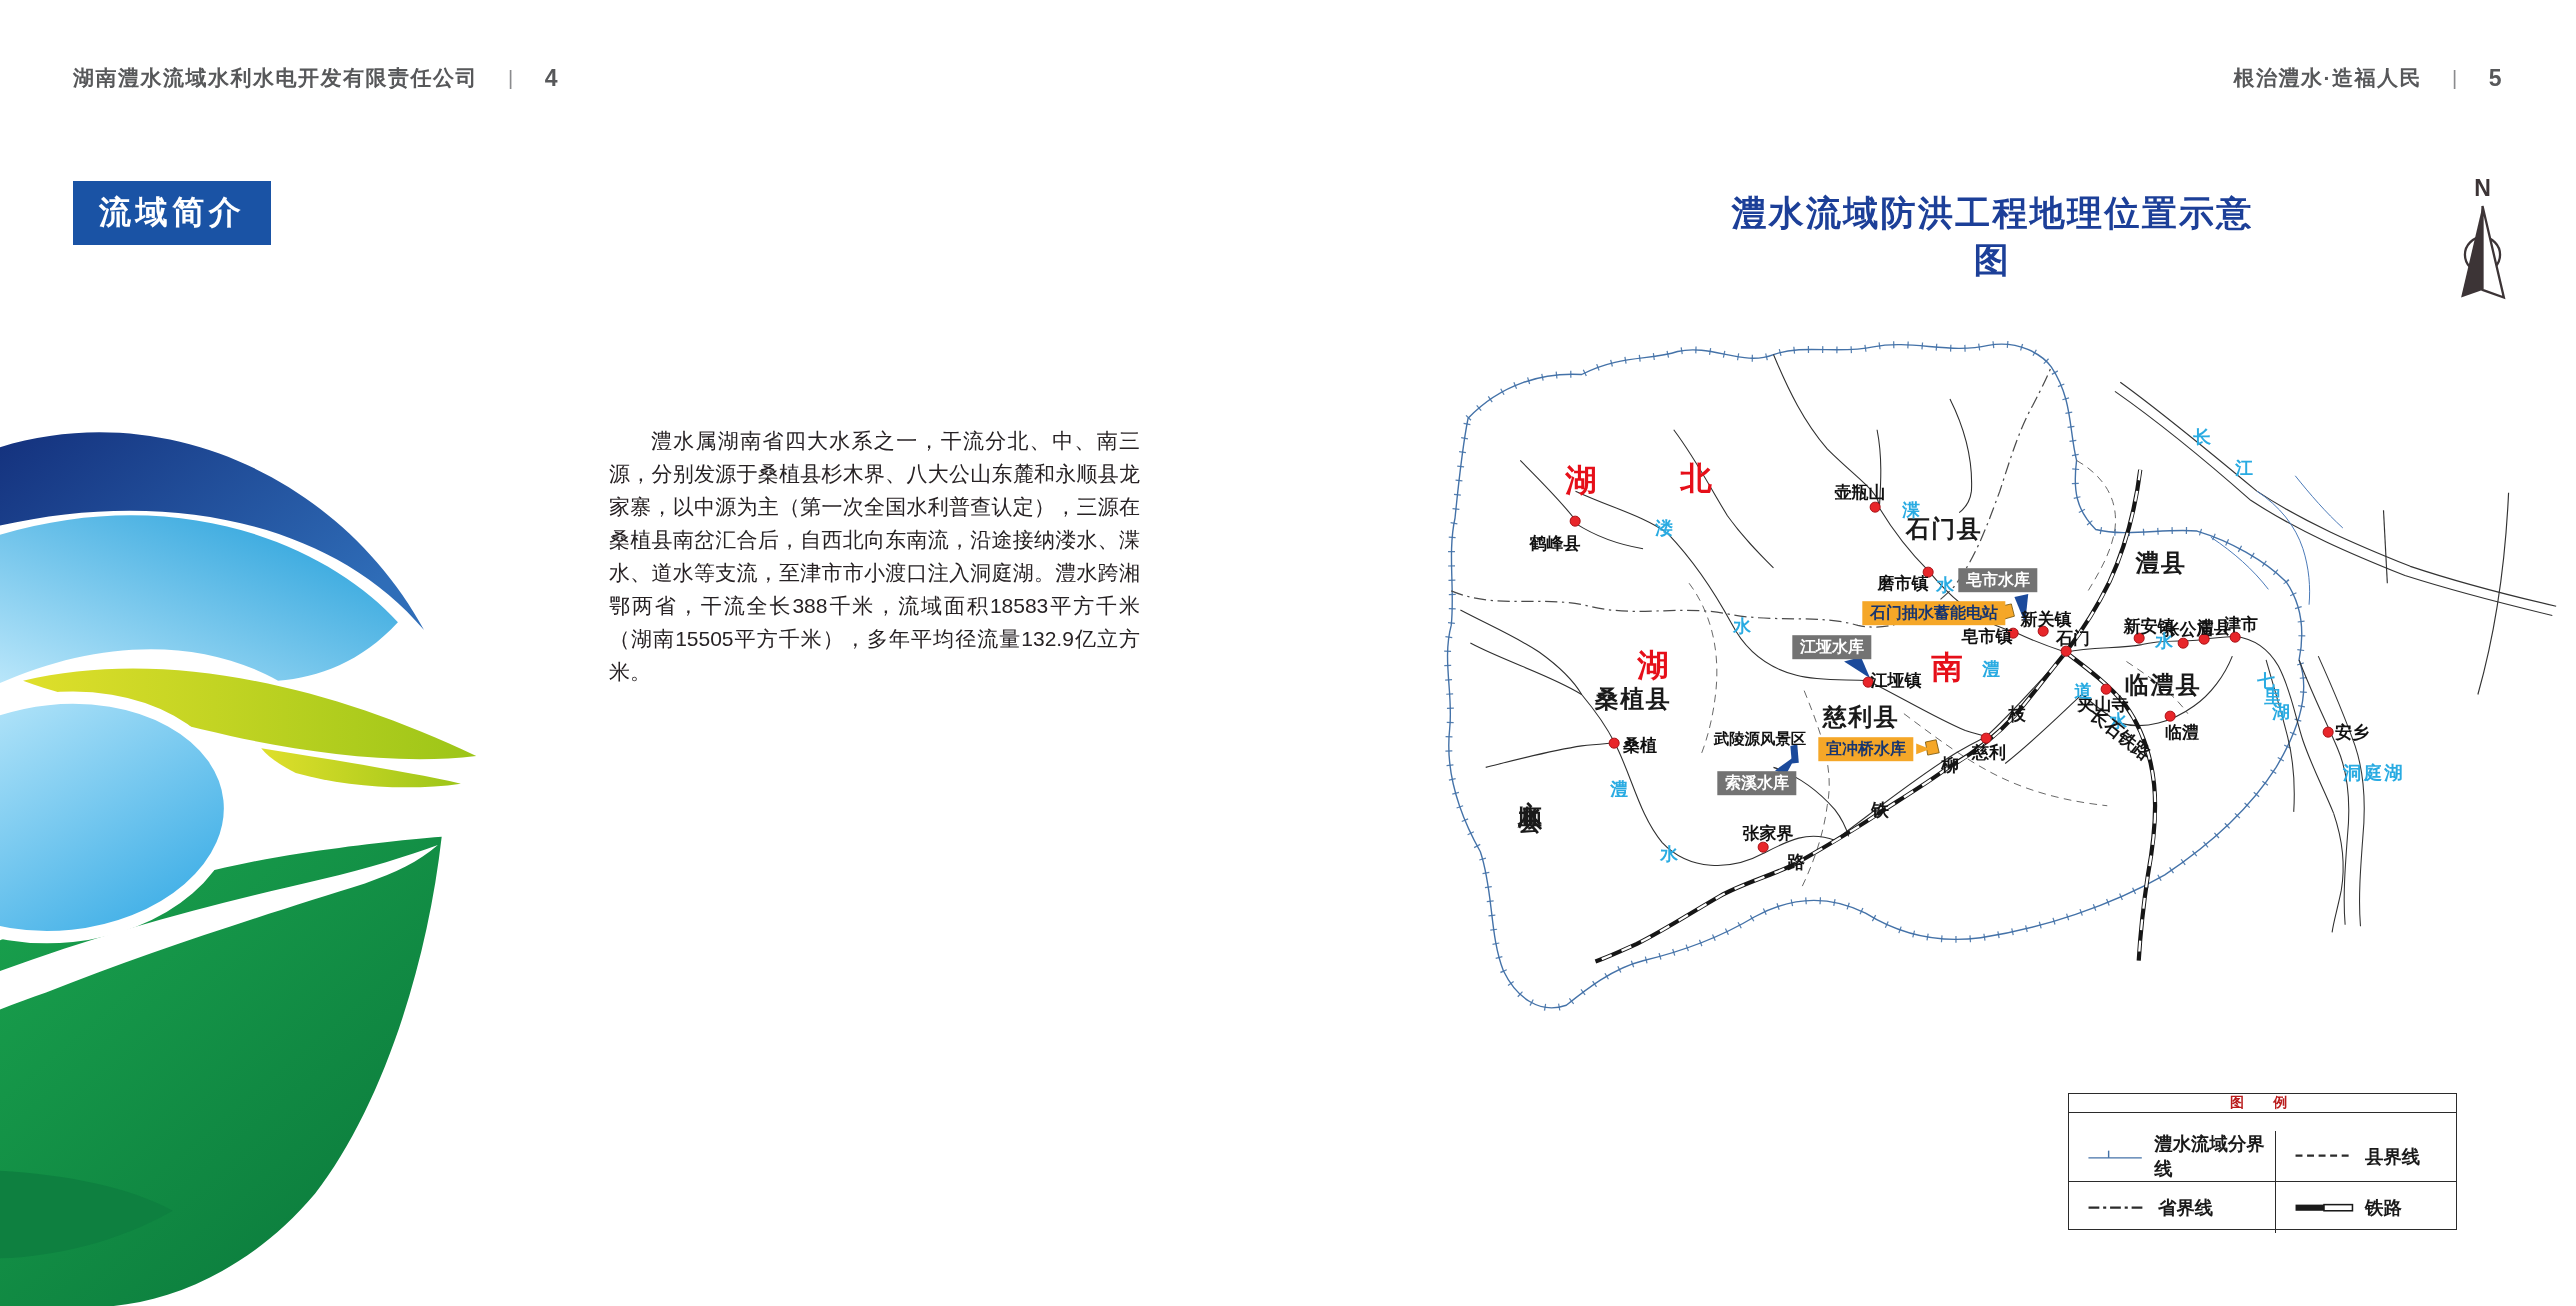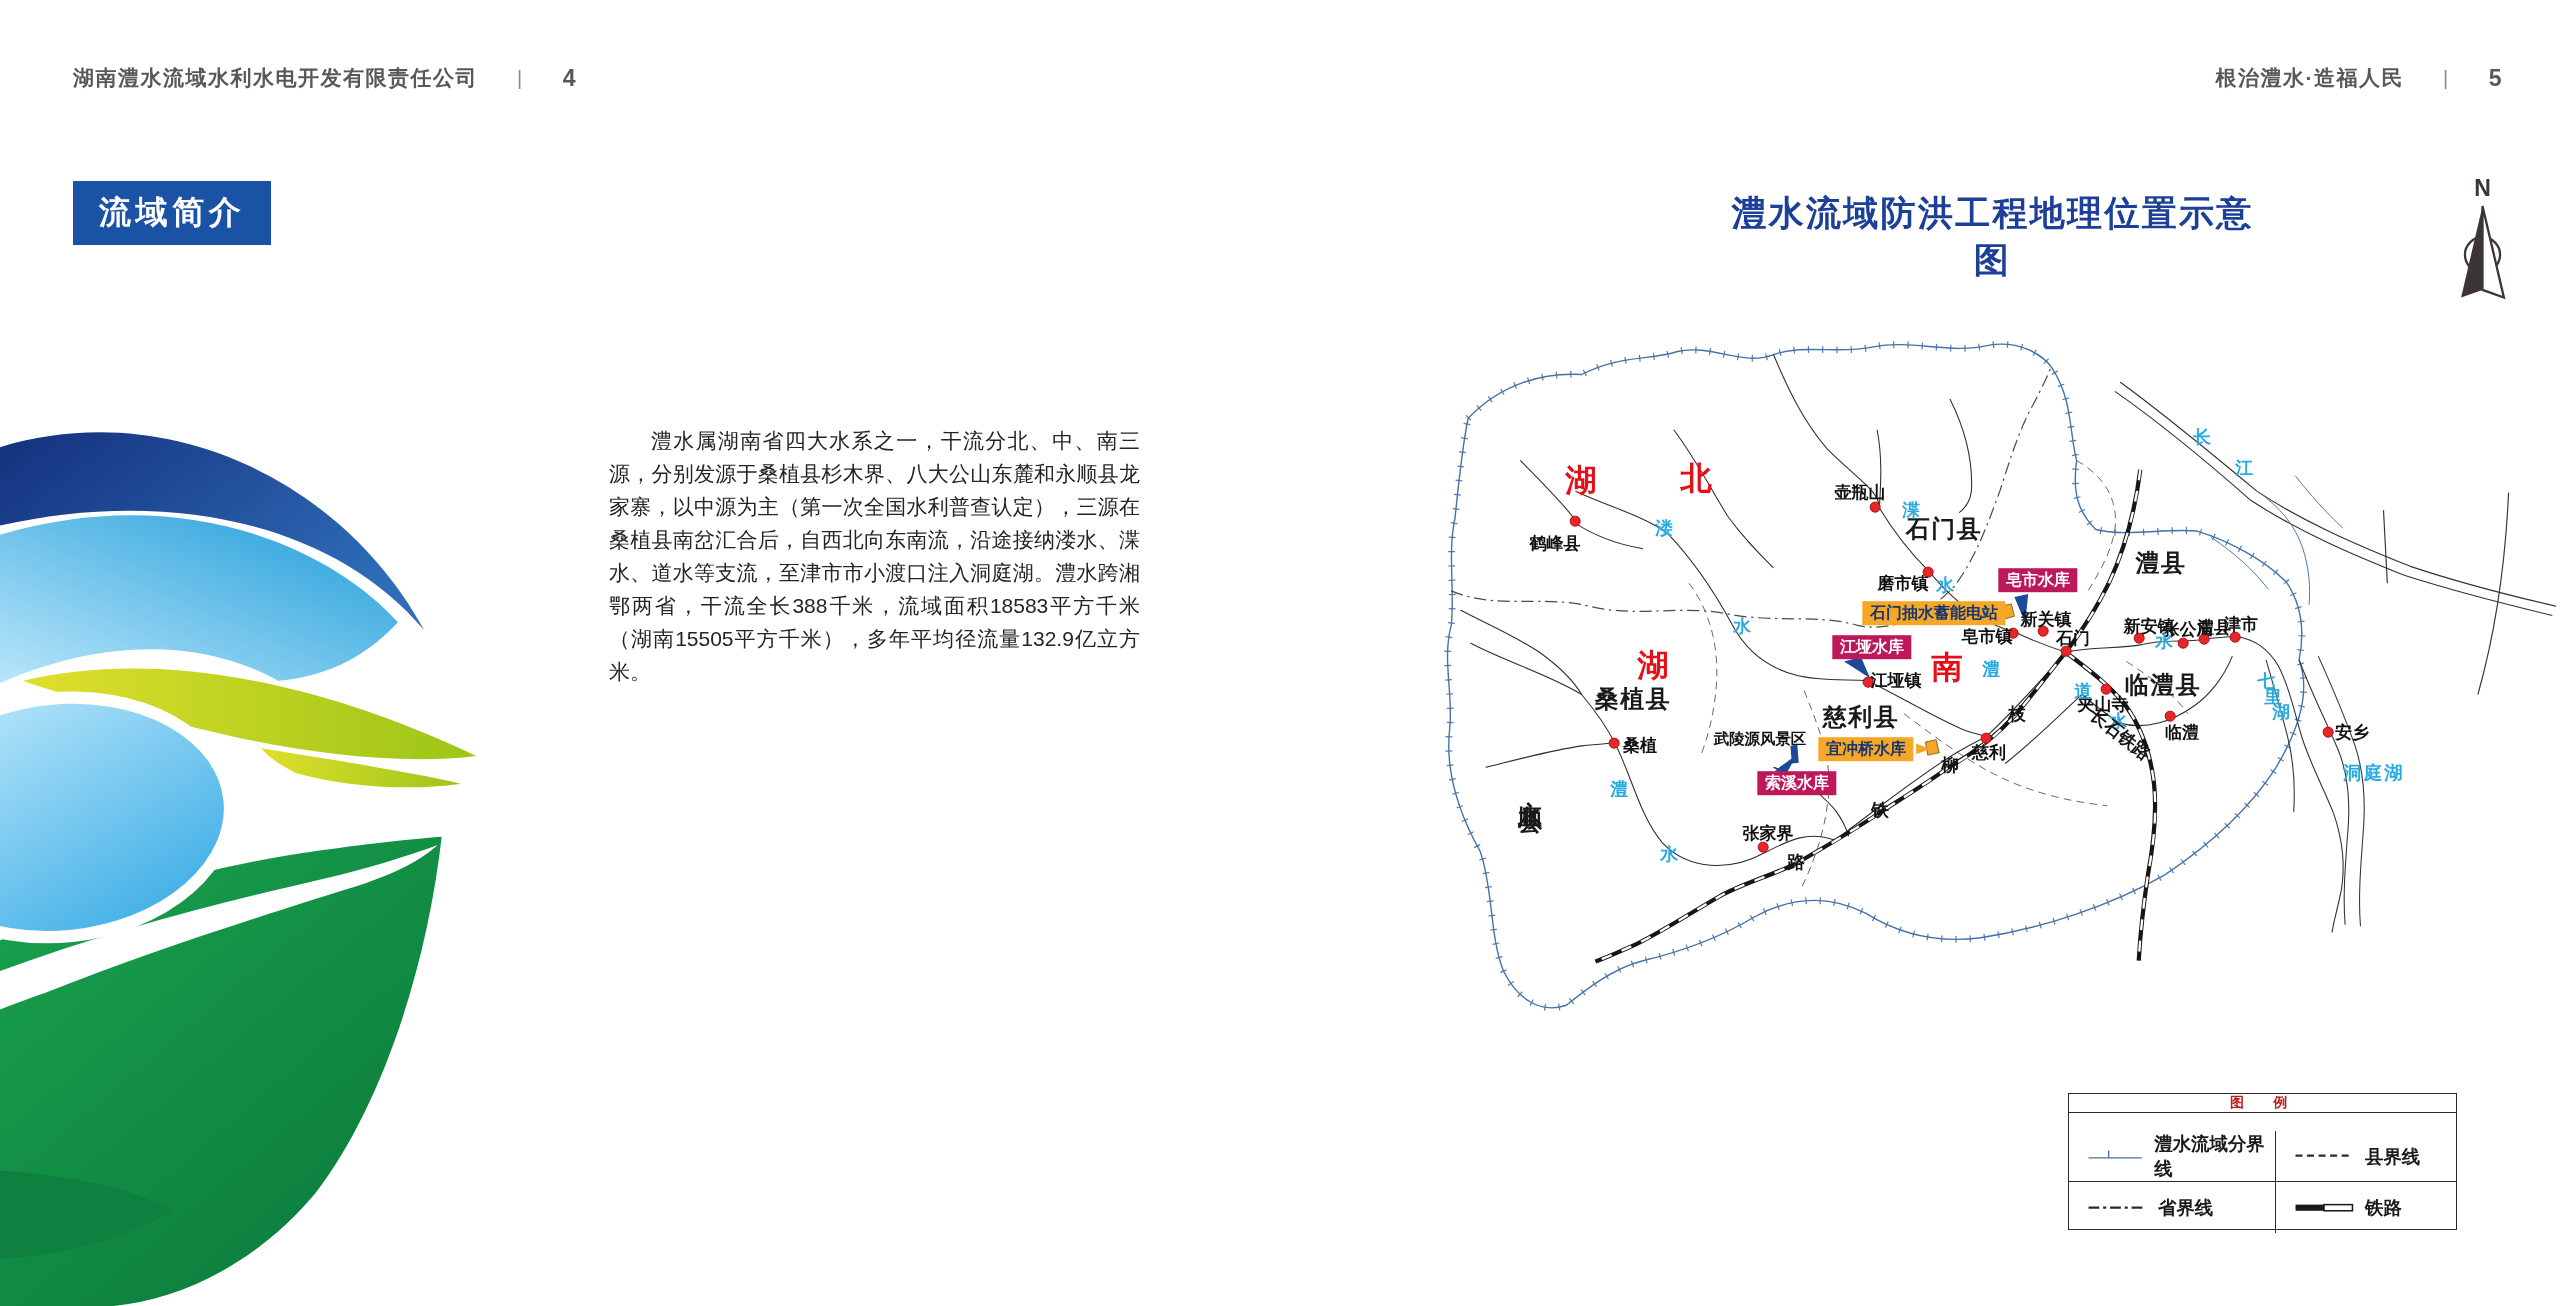--- a/index.html
+++ b/index.html
@@ -8,7 +8,7 @@
     font-family:"Liberation Sans","DejaVu Sans",sans-serif;overflow:hidden;
   }
   
-  .hdr{position:absolute;top:64px;display:flex;align-items:center;gap:39px;
+  .hdr{position:absolute;top:64px;display:flex;align-items:center;gap:30px;
        font-size:21px;font-weight:700;color:#57585a;letter-spacing:1.5px;}
   .hdr-left{left:73px;}
   .hdr-right{right:73px;}

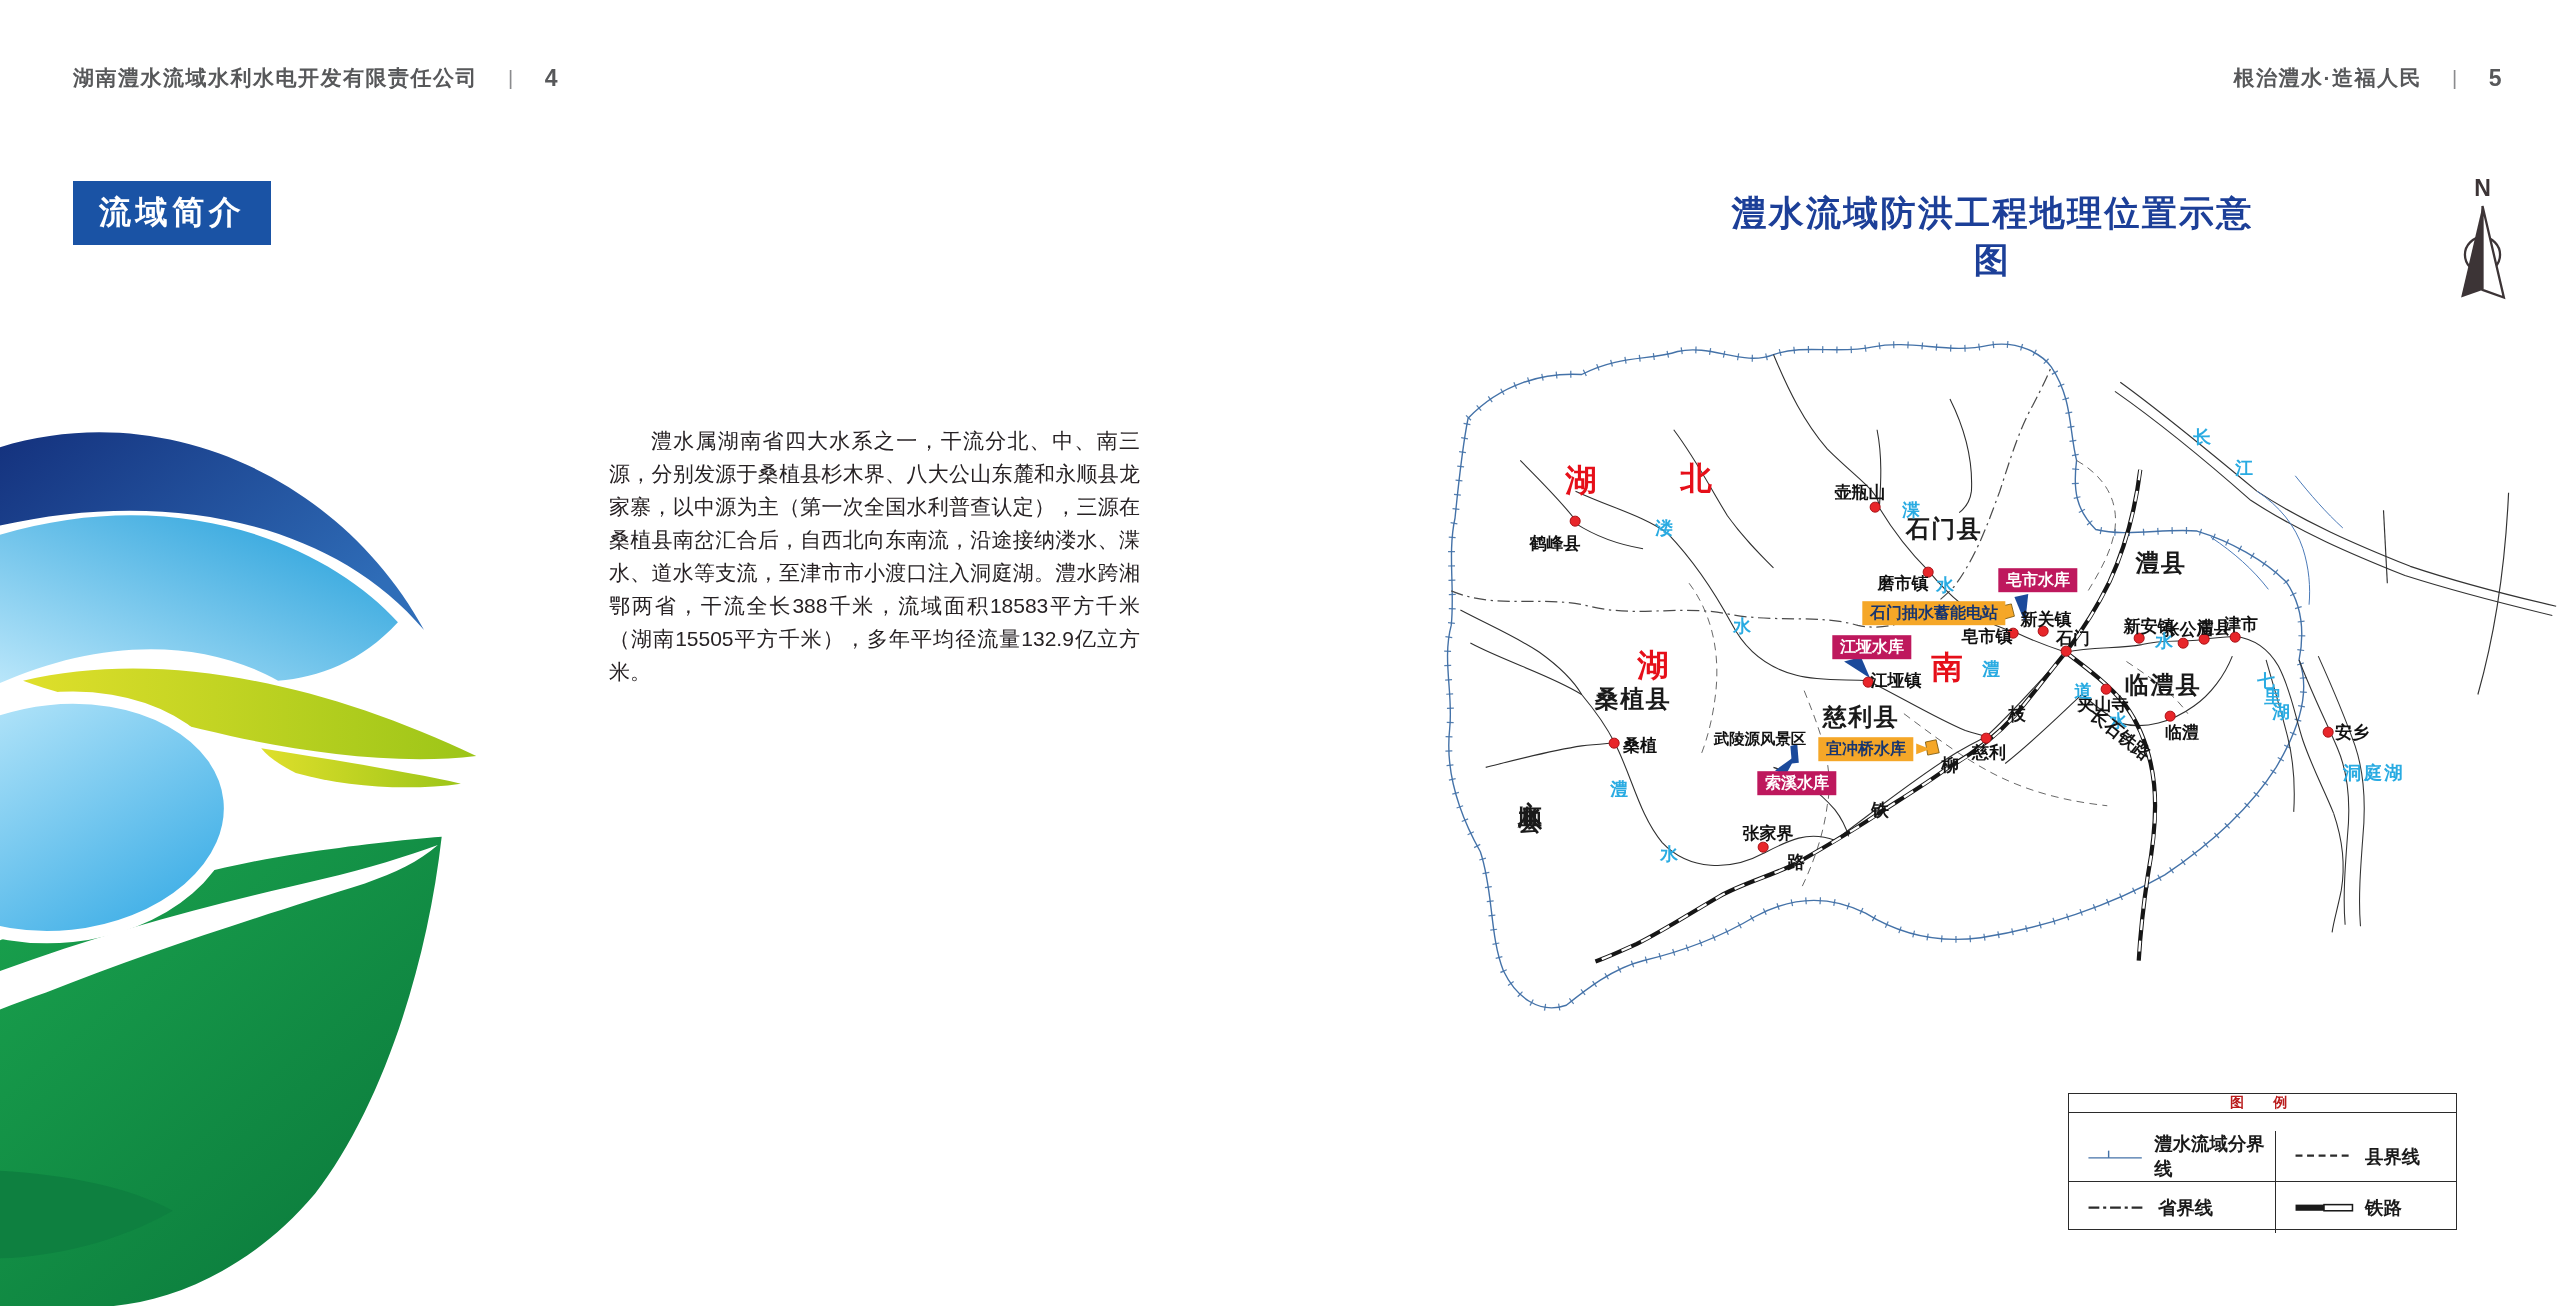--- a/index.html
+++ b/index.html
@@ -44,7 +44,7 @@
   .landmark{color:#111;font-size:15.4px;font-weight:900;}
   .res{position:absolute;transform:translate(-50%,-50%);font-size:16px;font-weight:900;
        padding:3.8px 7.7px;white-space:nowrap;line-height:1;}
-  .res.blue{background:#be185d;color:#ffffff;margin-left:40px;}
+  .res.blue{background:#737373;color:#ffffff;}
   .res.orange{background:#f5a728;color:#17356f;}
   
   .legend{position:absolute;left:2068px;top:1093px;width:389px;height:137px;

